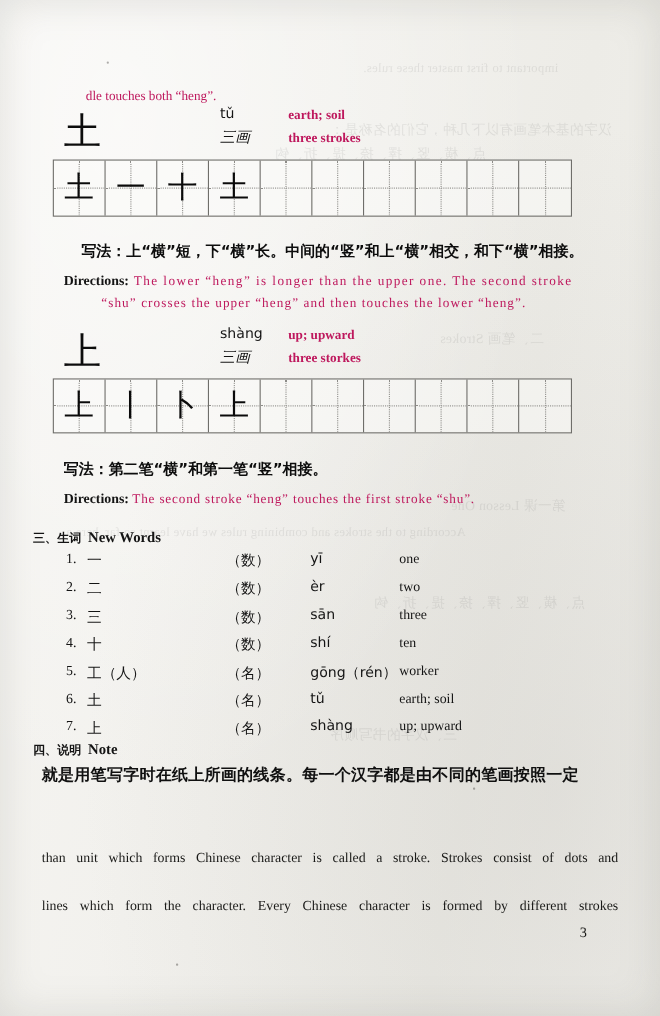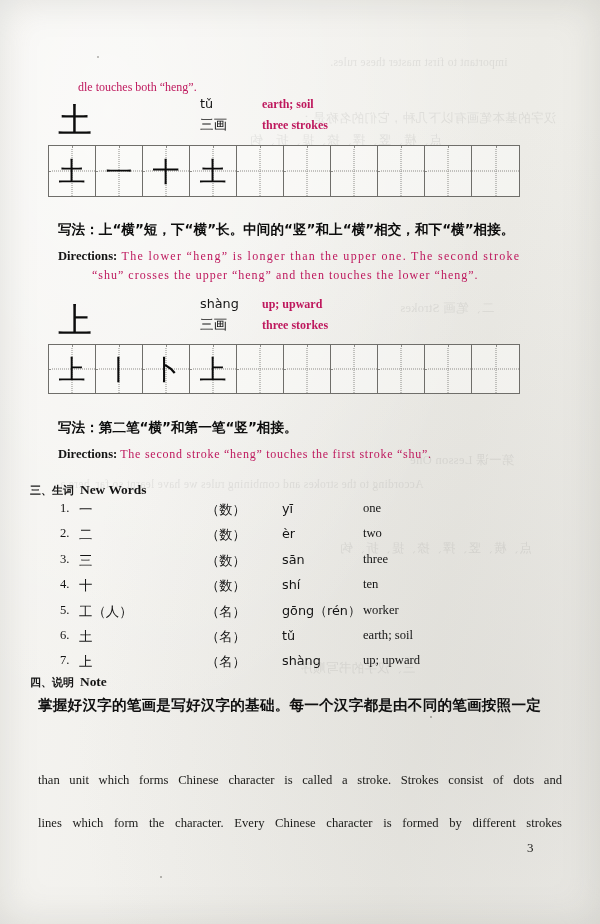--- a/index.html
+++ b/index.html
@@ -87,6 +87,7 @@
     font-family: "DejaVu Sans", "Liberation Sans", sans-serif;
     font-size: 13.6px;
     color: #111;
+    font-style: italic;
   }
   .cn-b {
     font-family: "DejaVu Sans", "Liberation Sans", sans-serif;

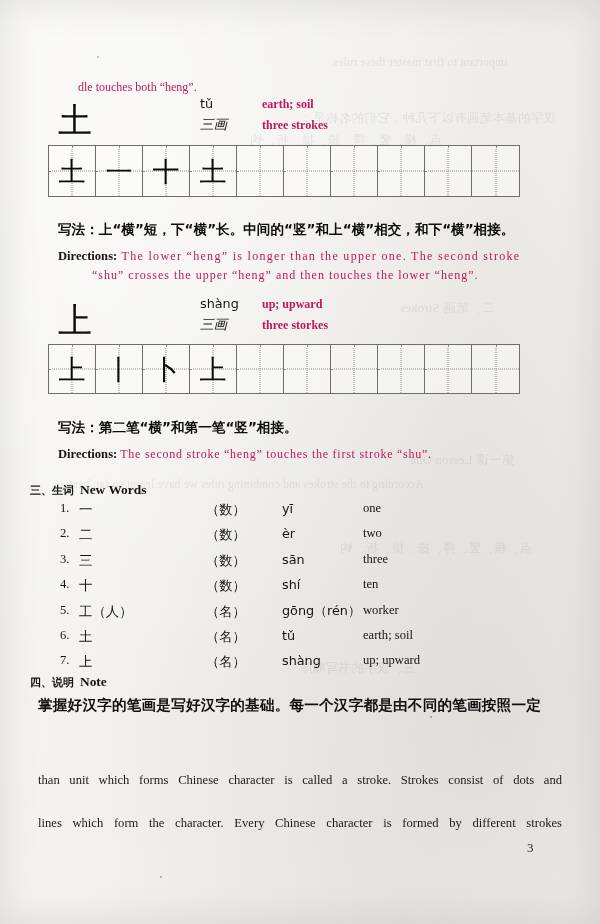--- a/index.html
+++ b/index.html
@@ -290,7 +290,7 @@
         <div class="cell" style="width: 10%;"></div>
       </div>
 
-    <div class="line" style="left:58px; top:220px;">
+    <div class="line" style="left:74px; top:220px;">
       <span class="cn-b">写法：</span><span class="cn-b">上“横”短，下“横”长。中间的“竖”和上“横”相交，和下“横”相接。</span>
     </div>
 

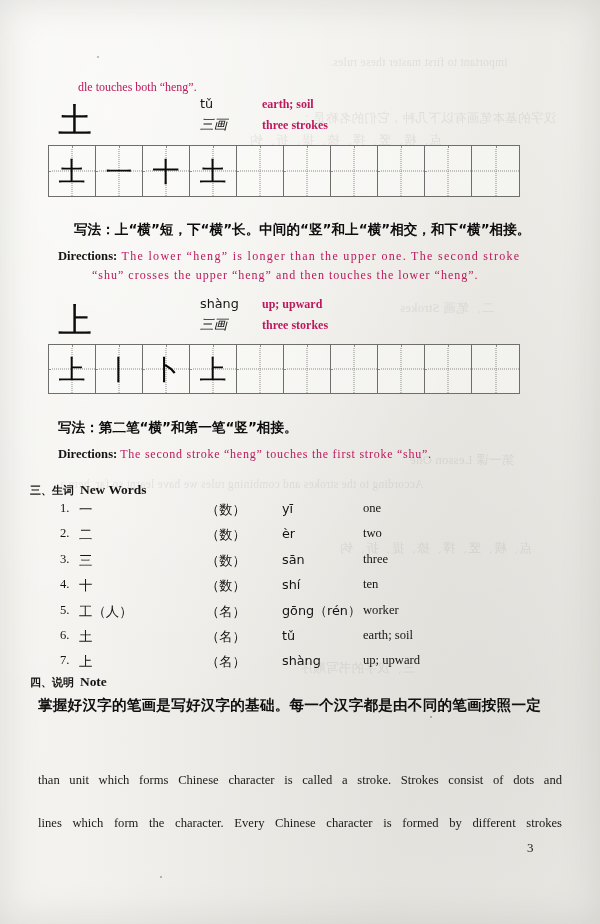--- a/index.html
+++ b/index.html
@@ -396,7 +396,7 @@
     </div>
 
     <div class="cn-para" id="note-cn" style="left:38px; top:692px; width:528px;">
-        <span>掌握好汉字的笔画是写好汉字的基础。每一个汉字都是由不同的笔画按照一定</span>
+        <span>就是用笔写字时在纸上所画的线条。每一个汉字都是由不同的笔画按照一定</span>
       </div>
 
     <div class="en-just" id="note-en" style="left:38px; top:770px; width:524px;">

